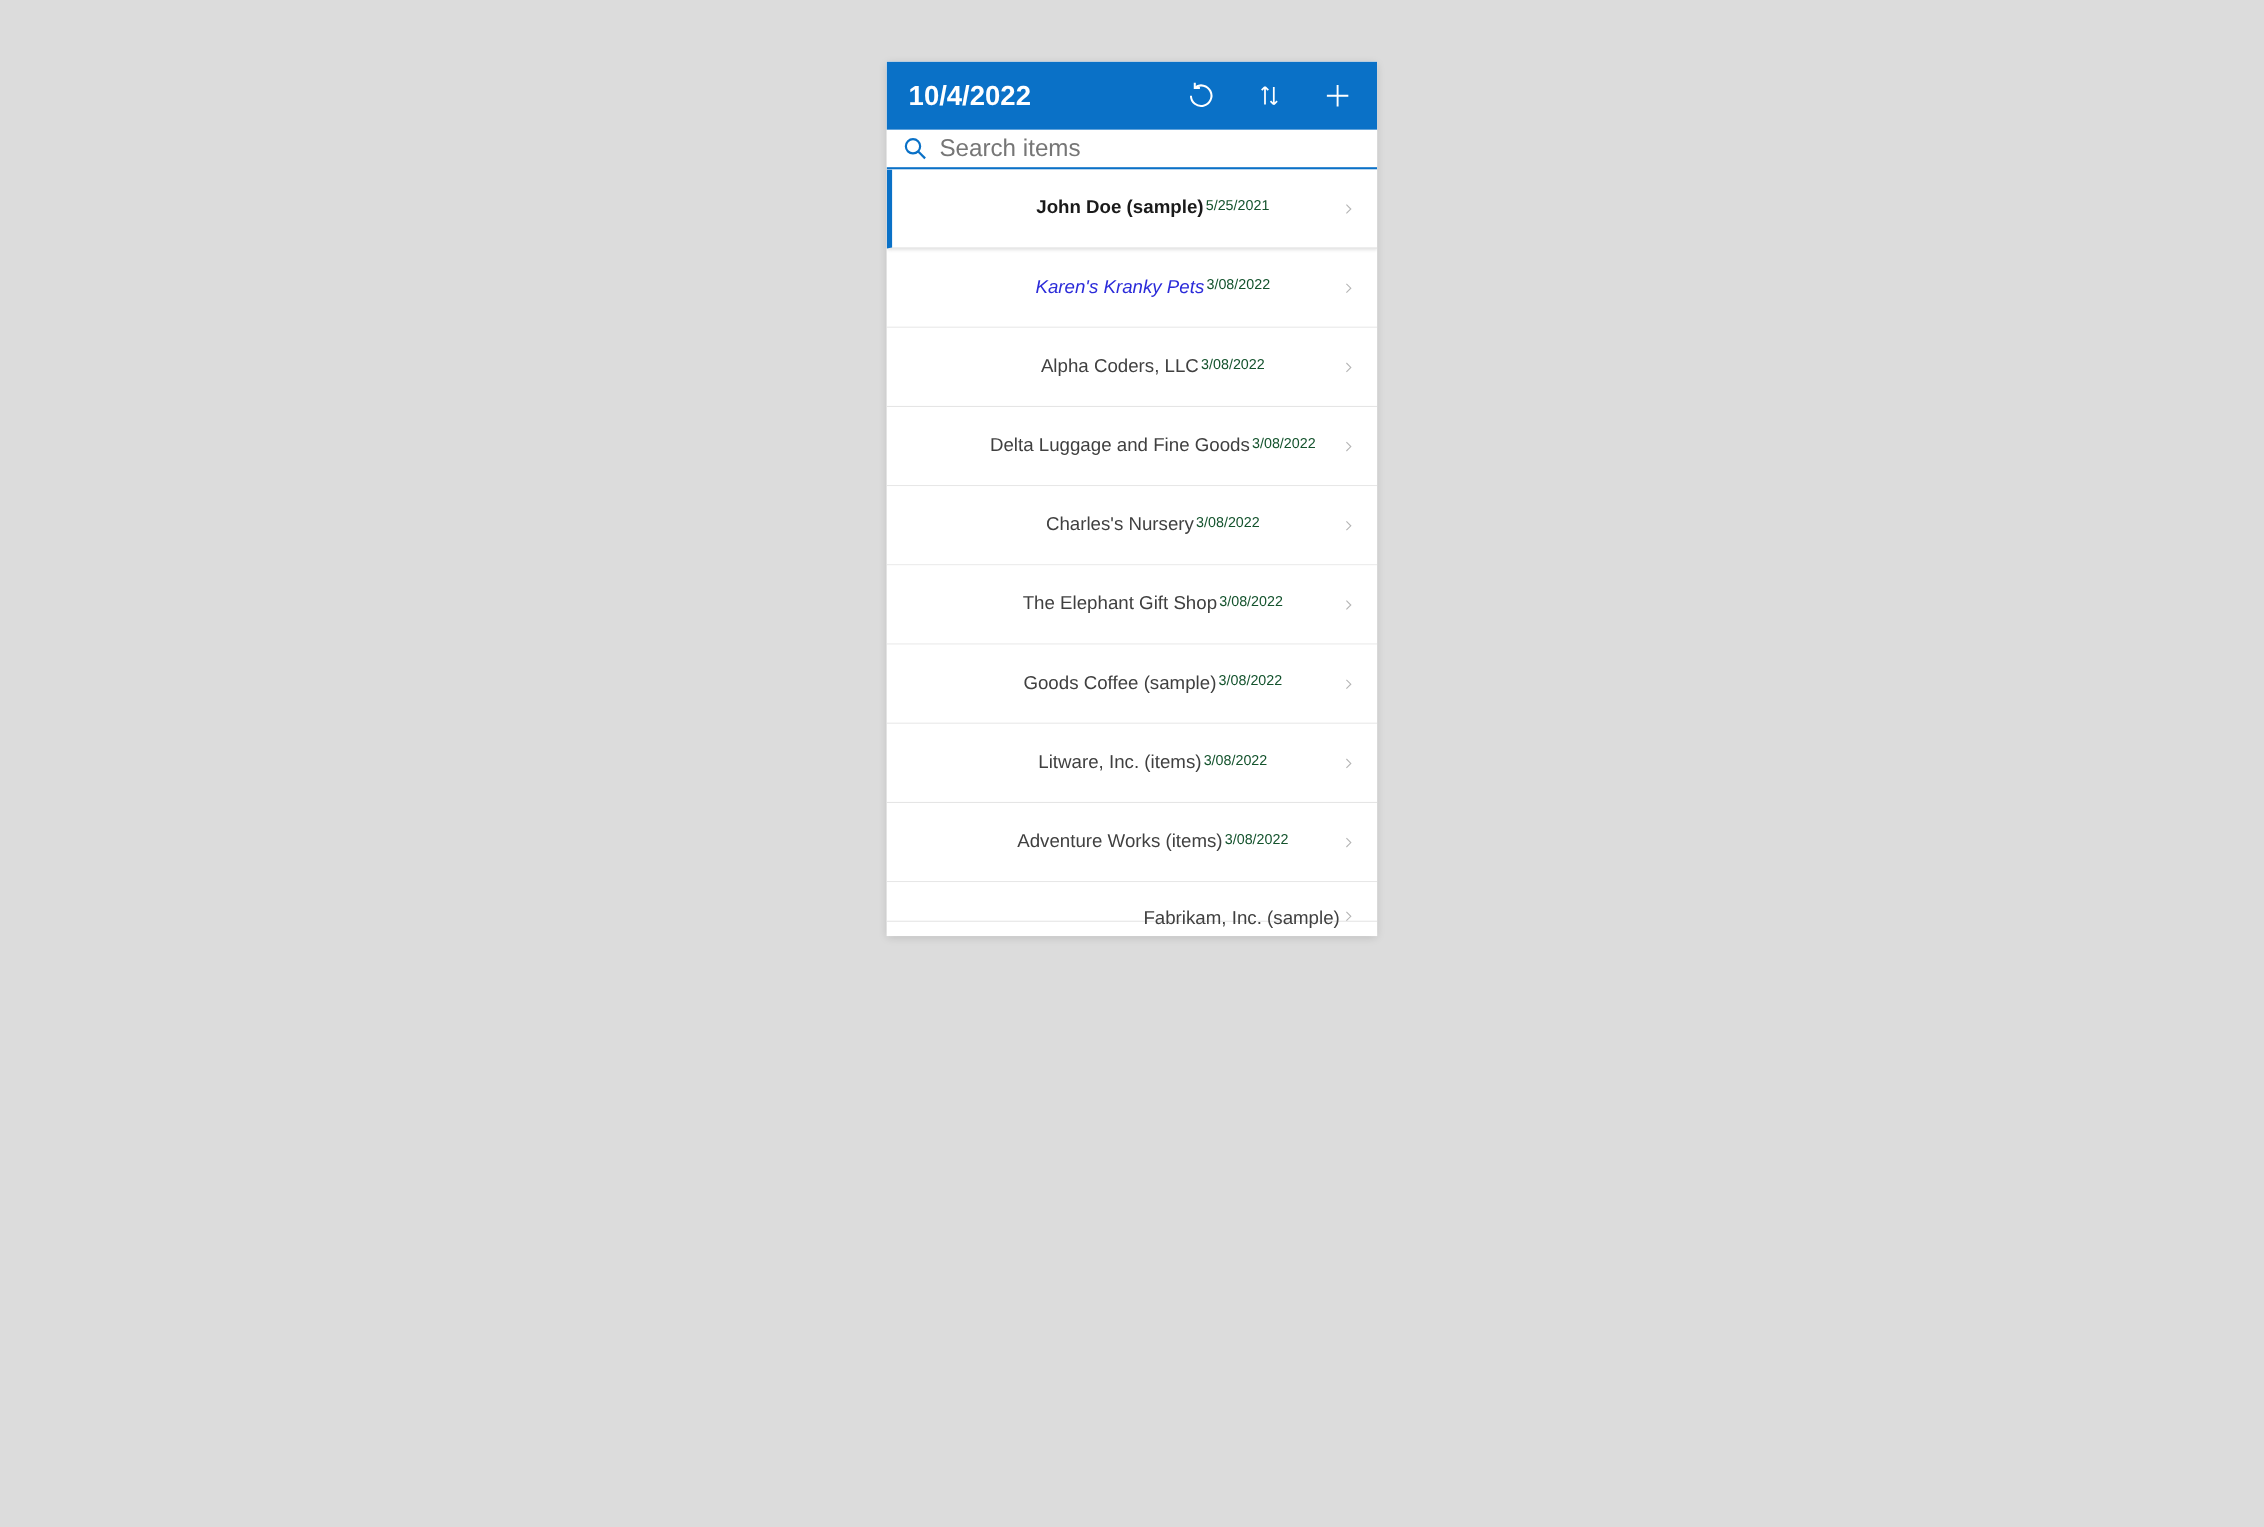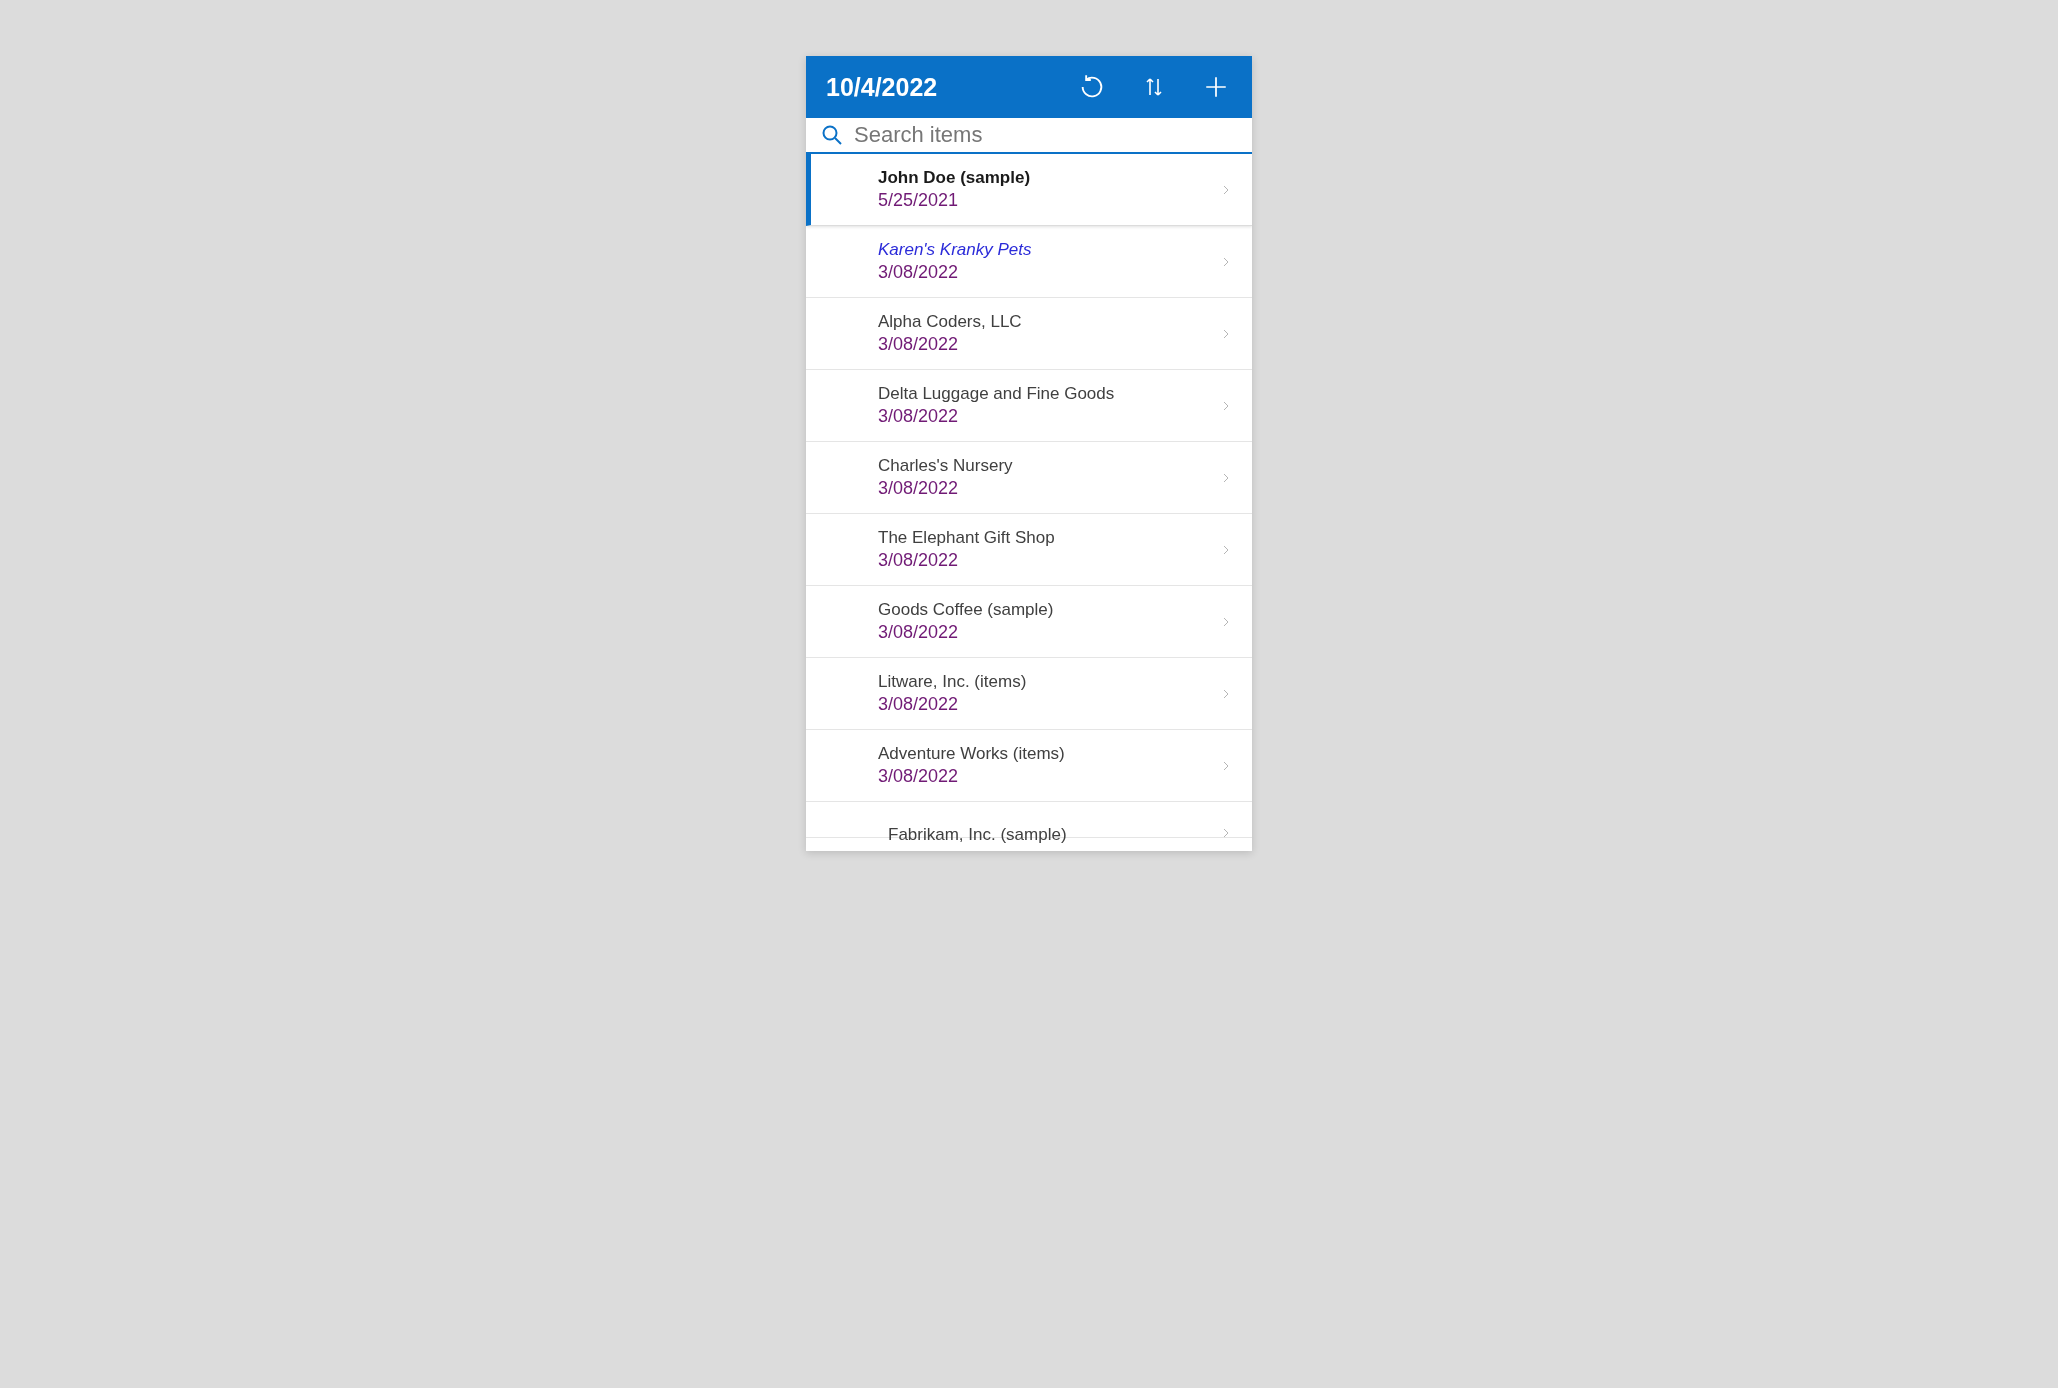--- a/index.html
+++ b/index.html
@@ -97,7 +97,7 @@
   }
   .list-item.selected .item-title { font-weight: 600; color: #1a1a1a; }
   .list-item.linkish .item-title { color: #2b2bd9; font-style: italic; }
-  .item-text { flex: 1; display: flex; flex-direction: column; justify-content: center; gap: 2px;}
+  .item-text { flex: 1; display: flex; flex-direction: row; justify-content: center; gap: 2px;}
   .item-title { font-size: 17px; color: #404040; line-height: 1.2;}
   .item-sub { font-size: 18px; color: #701a75; line-height: 1.2;}
   .chevron { width: 16px; display:flex; align-items:center; justify-content:center; }

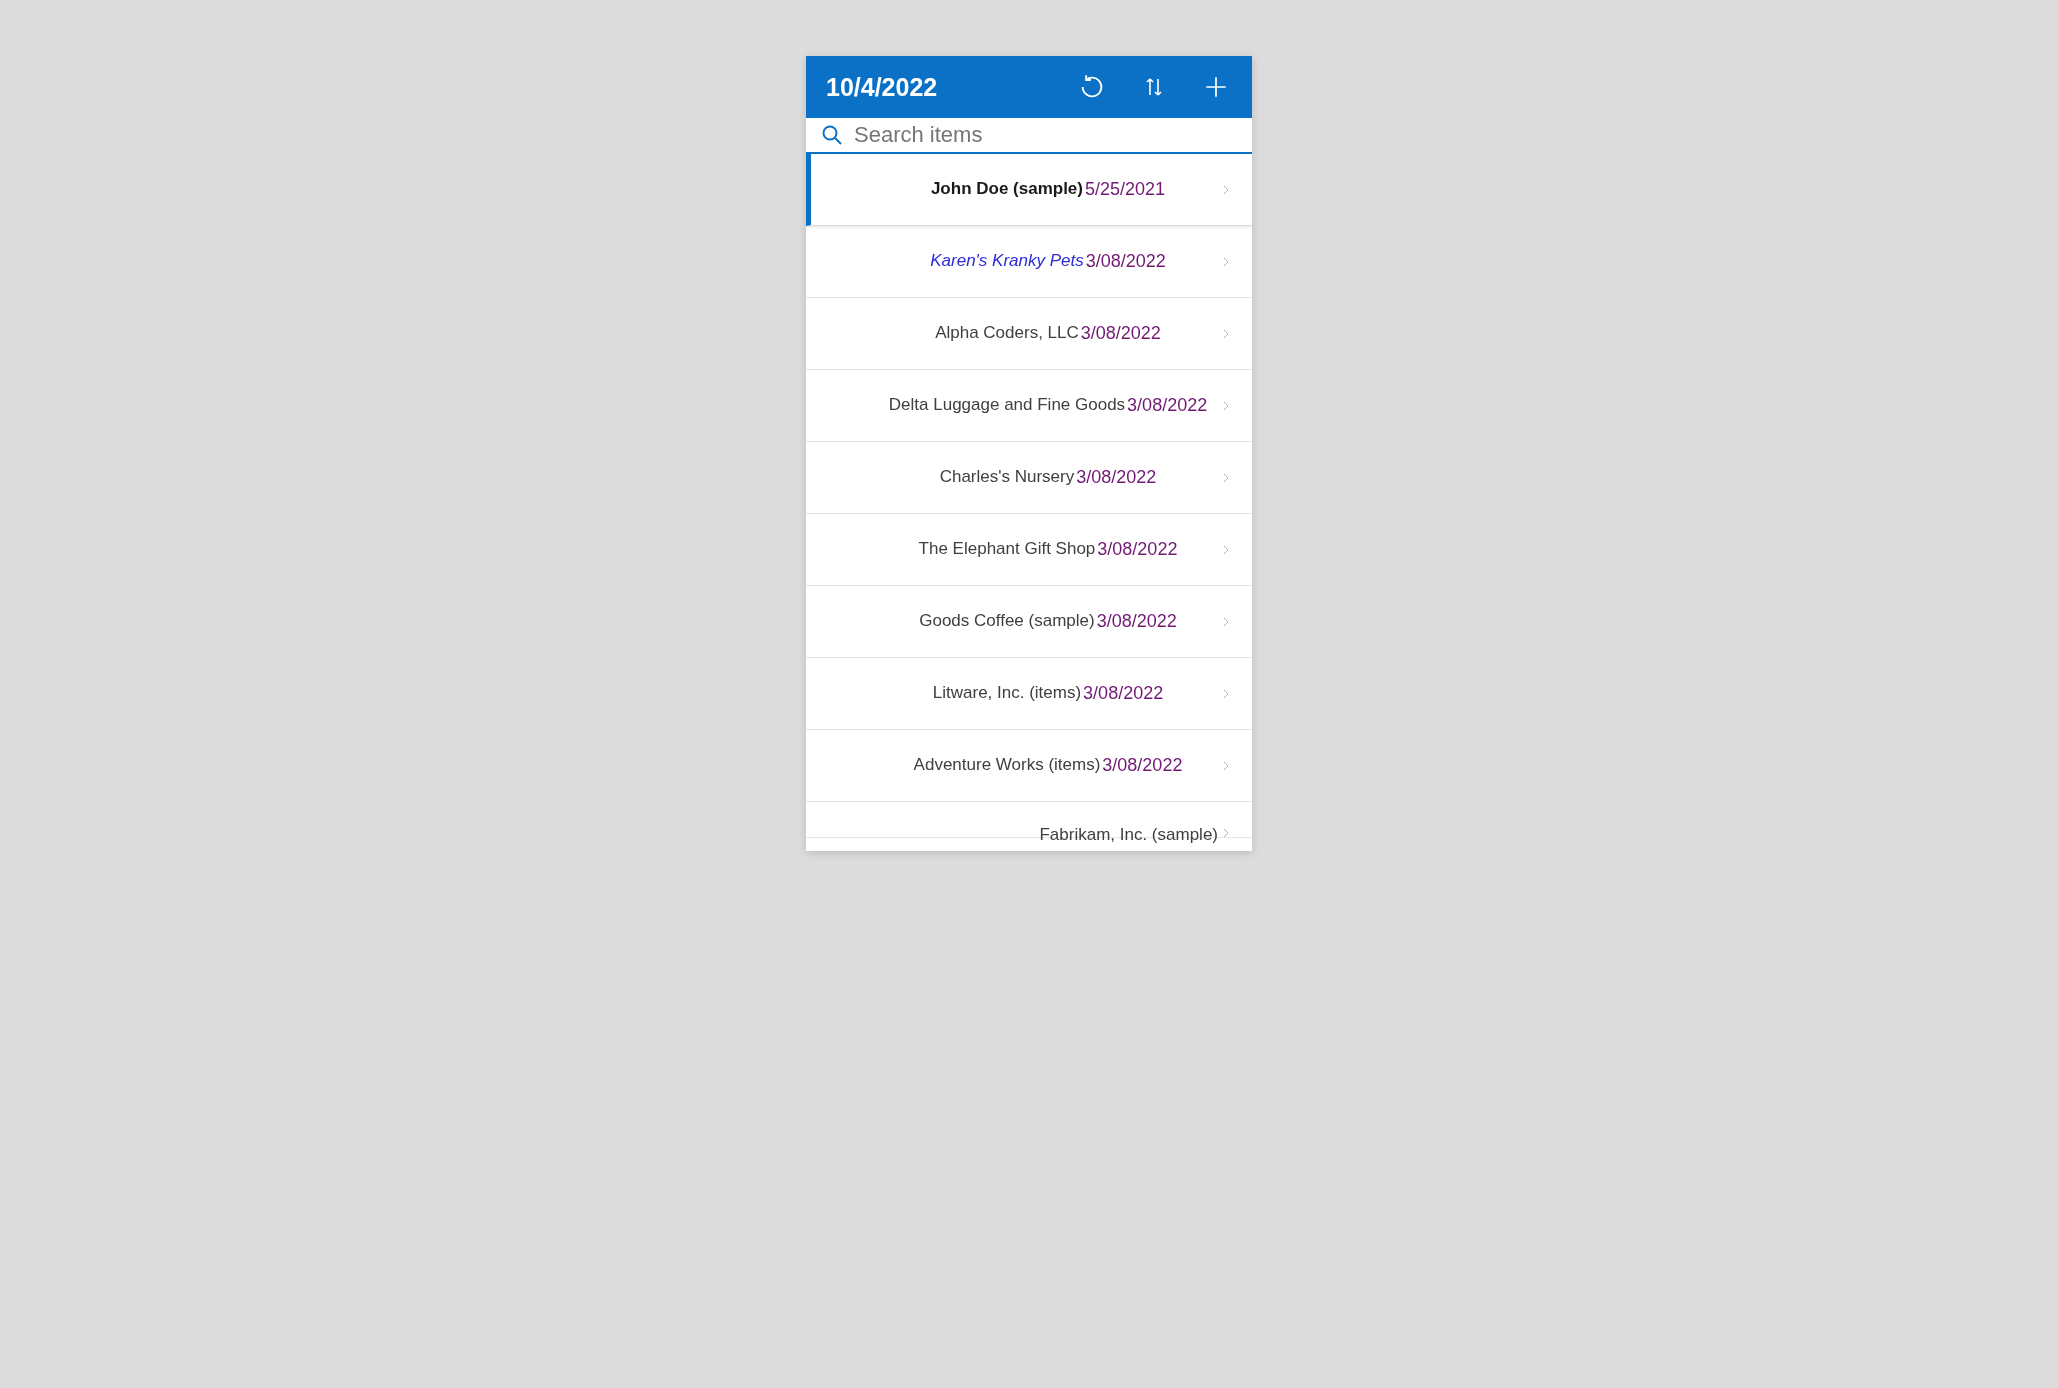--- a/index.html
+++ b/index.html
@@ -99,7 +99,7 @@
   .list-item.linkish .item-title { color: #2b2bd9; font-style: italic; }
   .item-text { flex: 1; display: flex; flex-direction: row; justify-content: center; gap: 2px;}
   .item-title { font-size: 17px; color: #404040; line-height: 1.2;}
-  .item-sub { font-size: 18px; color: #701a75; line-height: 1.2;}
+  .item-sub { font-size: 13px; color: #14532d; line-height: 1.2;}
   .chevron { width: 16px; display:flex; align-items:center; justify-content:center; }
   .list-item.last-partial { height: 36px; align-items:flex-end; padding-bottom: 0;}
   .list-item.last-partial .item-text { justify-content:flex-end; padding-bottom: 0;}

